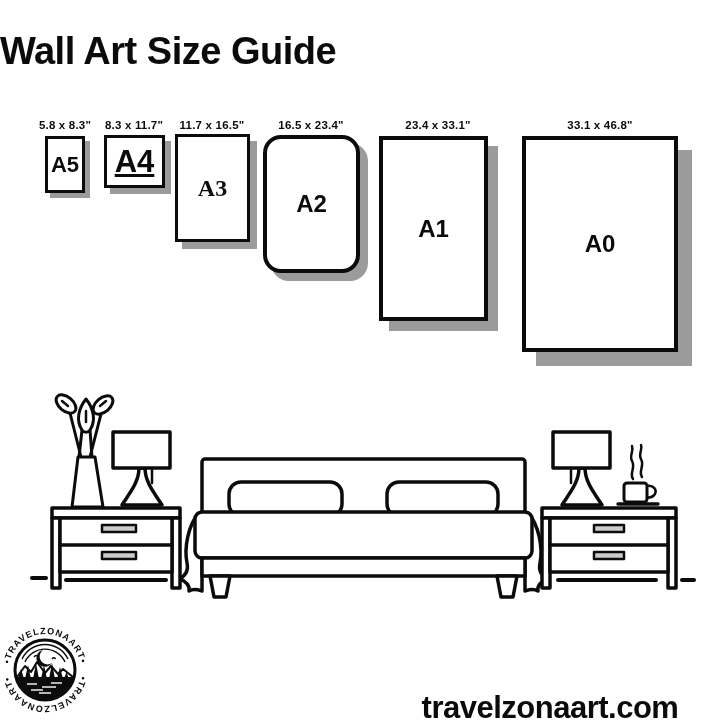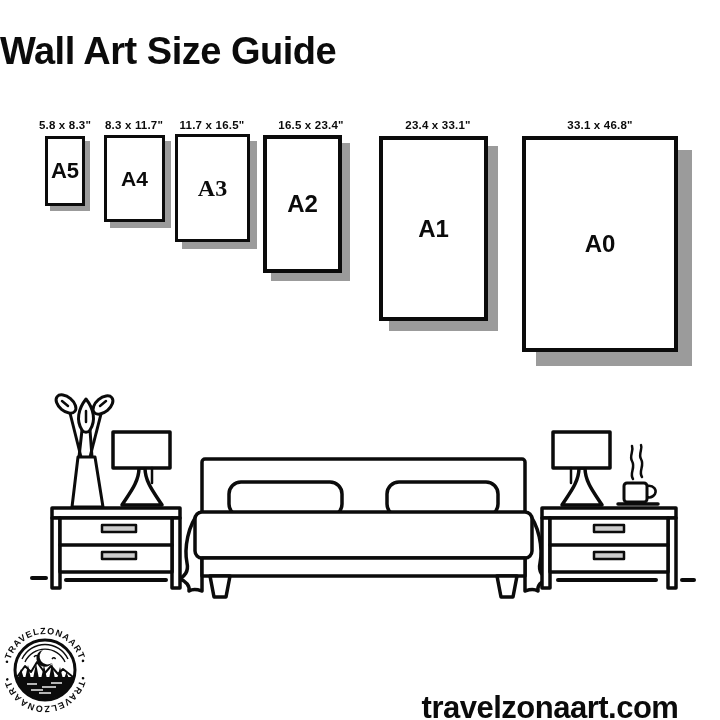--- a/index.html
+++ b/index.html
@@ -23,7 +23,7 @@
     border:3px solid #0b0b0b;display:flex;align-items:center;justify-content:center;
     font-weight:700;font-size:24px;color:#0b0b0b;
   }
-  .p-a5{left:45px;top:136px;width:40px;height:70px;box-shadow:5px 5px 0 #9b9b9b;font-size:22px;}
+  .p-a5{left:45px;top:136px;width:40px;height:57px;box-shadow:5px 5px 0 #9b9b9b;font-size:22px;}
   .p-a4{left:104px;top:135px;width:61px;height:87px;box-shadow:6px 6px 0 #9b9b9b;font-size:21px;}
   .p-a3{left:175px;top:134px;width:75px;height:108px;box-shadow:7px 7px 0 #9b9b9b;font-family:Liberation Serif, serif;}
   .p-a2{left:263px;top:135px;width:79px;height:138px;border-width:4px;box-shadow:8px 8px 0 #9b9b9b;}

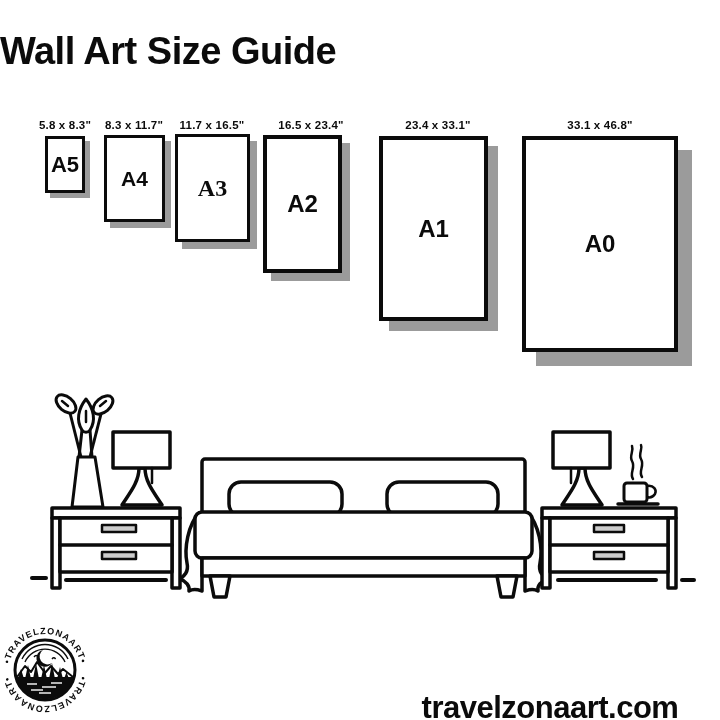--- a/index.html
+++ b/index.html
@@ -24,7 +24,7 @@
     font-weight:700;font-size:24px;color:#0b0b0b;
   }
   .p-a5{left:45px;top:136px;width:40px;height:57px;box-shadow:5px 5px 0 #9b9b9b;font-size:22px;}
-  .p-a4{left:104px;top:135px;width:61px;height:87px;box-shadow:6px 6px 0 #9b9b9b;font-size:21px;}
+  .p-a4{left:104px;top:135px;width:61px;height:53px;box-shadow:6px 6px 0 #9b9b9b;font-size:31px;text-decoration:underline;}
   .p-a3{left:175px;top:134px;width:75px;height:108px;box-shadow:7px 7px 0 #9b9b9b;font-family:Liberation Serif, serif;}
   .p-a2{left:263px;top:135px;width:79px;height:138px;border-width:4px;box-shadow:8px 8px 0 #9b9b9b;}
   .p-a1{left:379px;top:136px;width:109px;height:185px;border-width:4px;box-shadow:10px 10px 0 #9b9b9b;}

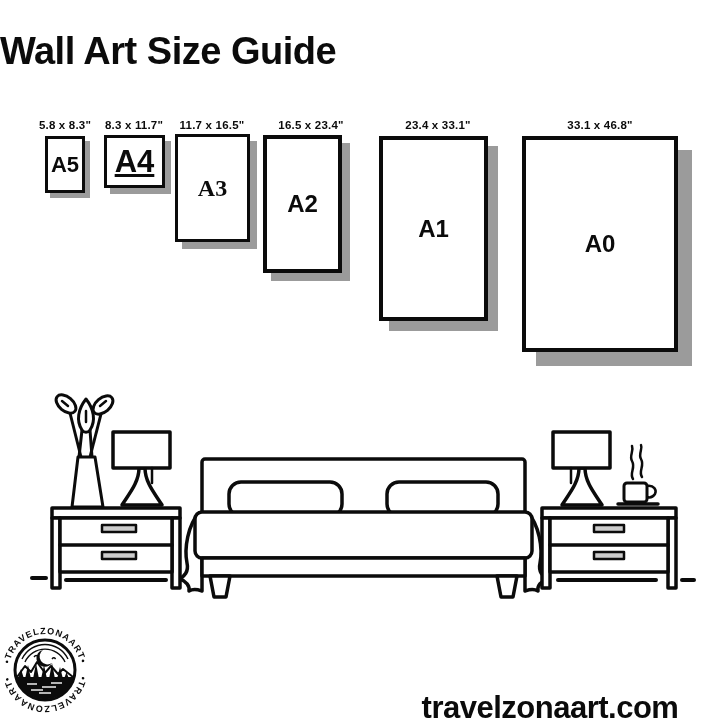--- a/index.html
+++ b/index.html
@@ -26,7 +26,7 @@
   .p-a5{left:45px;top:136px;width:40px;height:57px;box-shadow:5px 5px 0 #9b9b9b;font-size:22px;}
   .p-a4{left:104px;top:135px;width:61px;height:53px;box-shadow:6px 6px 0 #9b9b9b;font-size:31px;text-decoration:underline;}
   .p-a3{left:175px;top:134px;width:75px;height:108px;box-shadow:7px 7px 0 #9b9b9b;font-family:Liberation Serif, serif;}
-  .p-a2{left:263px;top:135px;width:79px;height:138px;border-width:4px;box-shadow:8px 8px 0 #9b9b9b;}
+  .p-a2{left:263px;top:135px;width:97px;height:138px;border-width:4px;box-shadow:8px 8px 0 #9b9b9b;border-radius:18px;}
   .p-a1{left:379px;top:136px;width:109px;height:185px;border-width:4px;box-shadow:10px 10px 0 #9b9b9b;}
   .p-a0{left:522px;top:136px;width:156px;height:216px;border-width:4px;box-shadow:14px 14px 0 #9b9b9b;}
   .bedroom{position:absolute;left:0;top:378px;}

